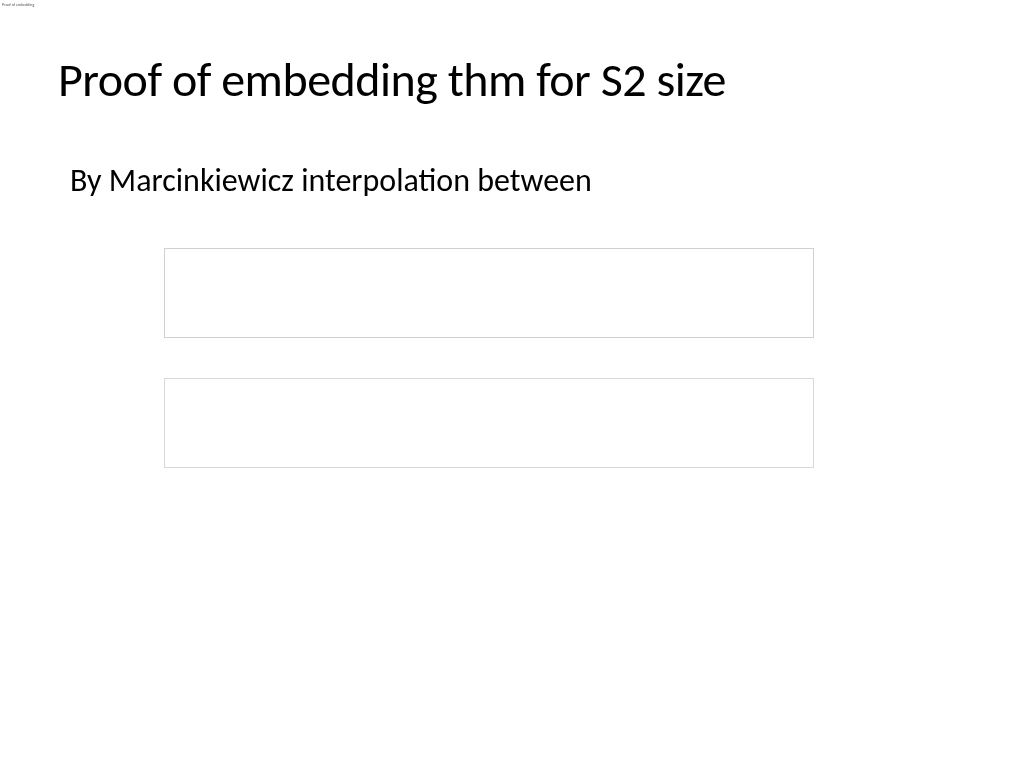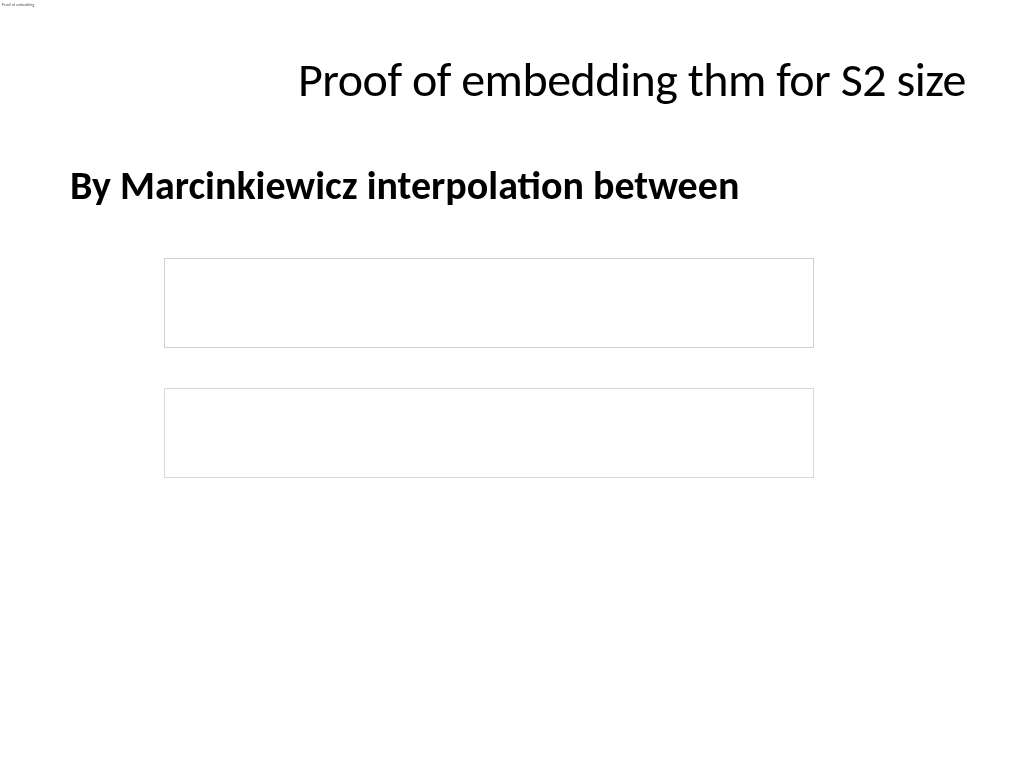--- a/index.html
+++ b/index.html
@@ -30,7 +30,6 @@
       font-weight: 400;
       letter-spacing: -0.5px;
       margin-bottom: 52px;
-      text-align: right;
     }
     .body-text {
       font-size: 40px;

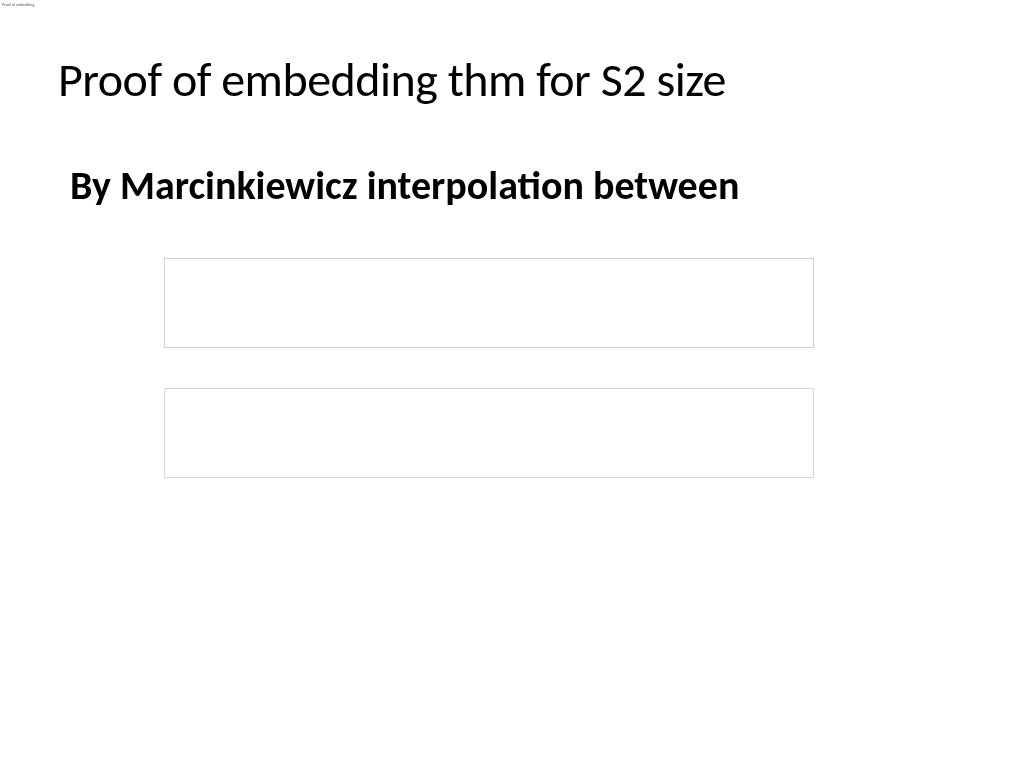--- a/index.html
+++ b/index.html
@@ -32,8 +32,8 @@
       margin-bottom: 52px;
     }
     .body-text {
-      font-size: 40px;
-      font-weight: 700;
+      font-size: 32px;
+      font-weight: 400;
     }
     .line1 {
       margin-left: 12px;

